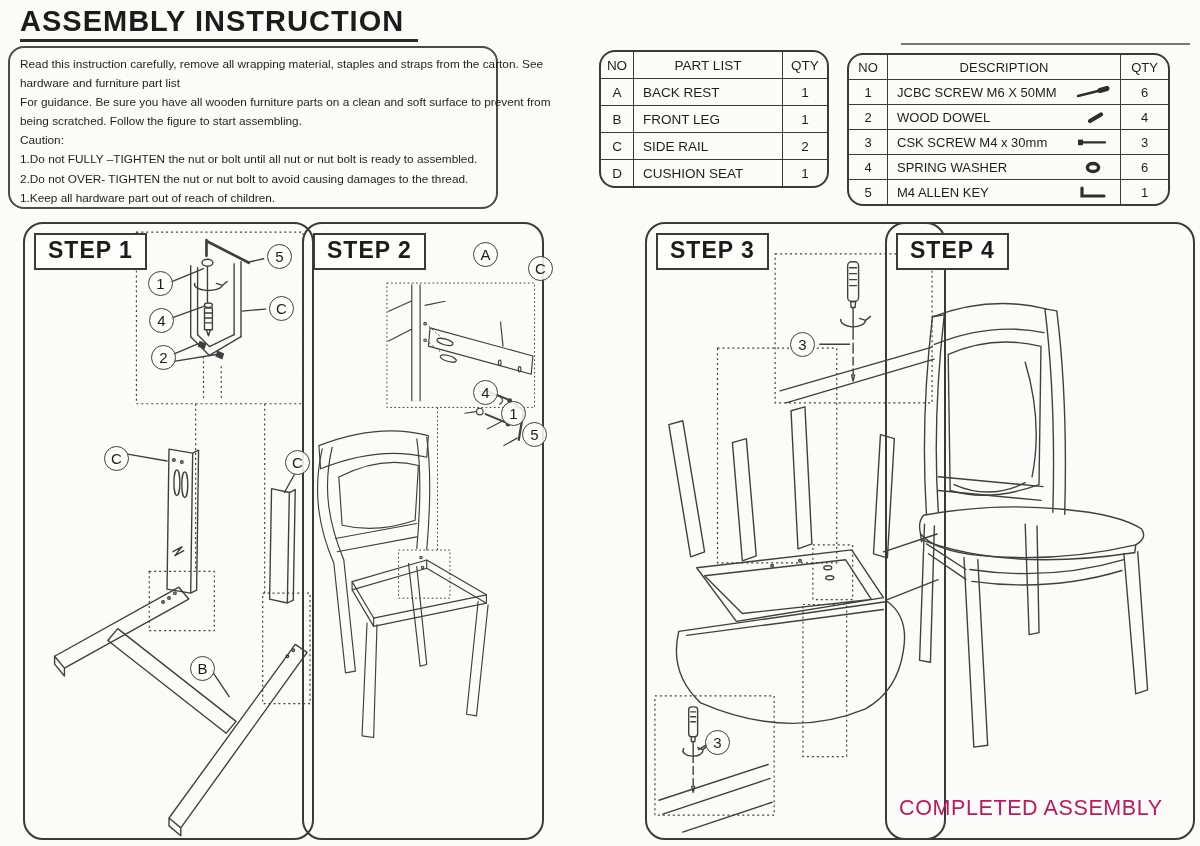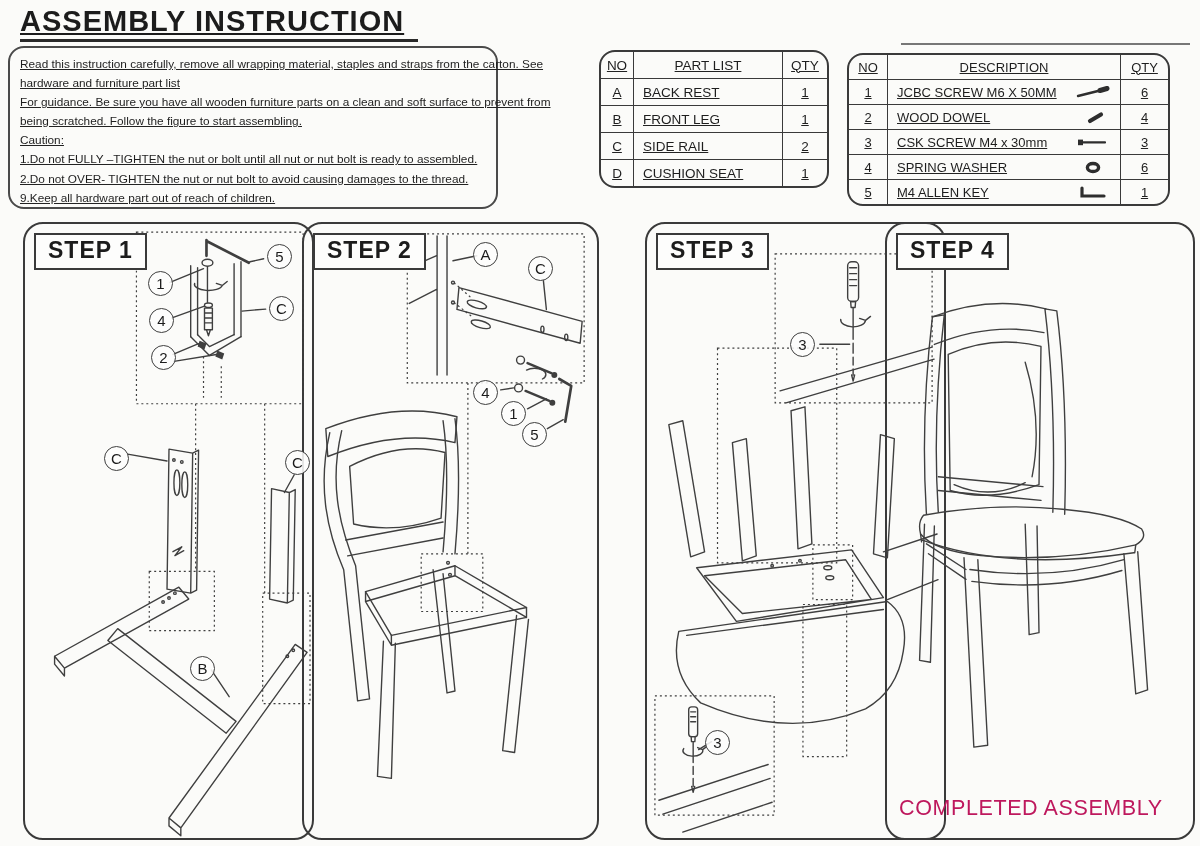--- a/index.html
+++ b/index.html
@@ -9,7 +9,7 @@
     font-family:"Liberation Sans",sans-serif;
     overflow:hidden;
   }
-  .abs{position:absolute;text-decoration:underline;}
+  .abs{position:absolute;}
   #title{
     left:20px;top:5px;font-size:29px;font-weight:bold;letter-spacing:1px;
     color:#1c1c1c;border-bottom:3px solid #2a2a2a;padding:0 14px 1px 0;

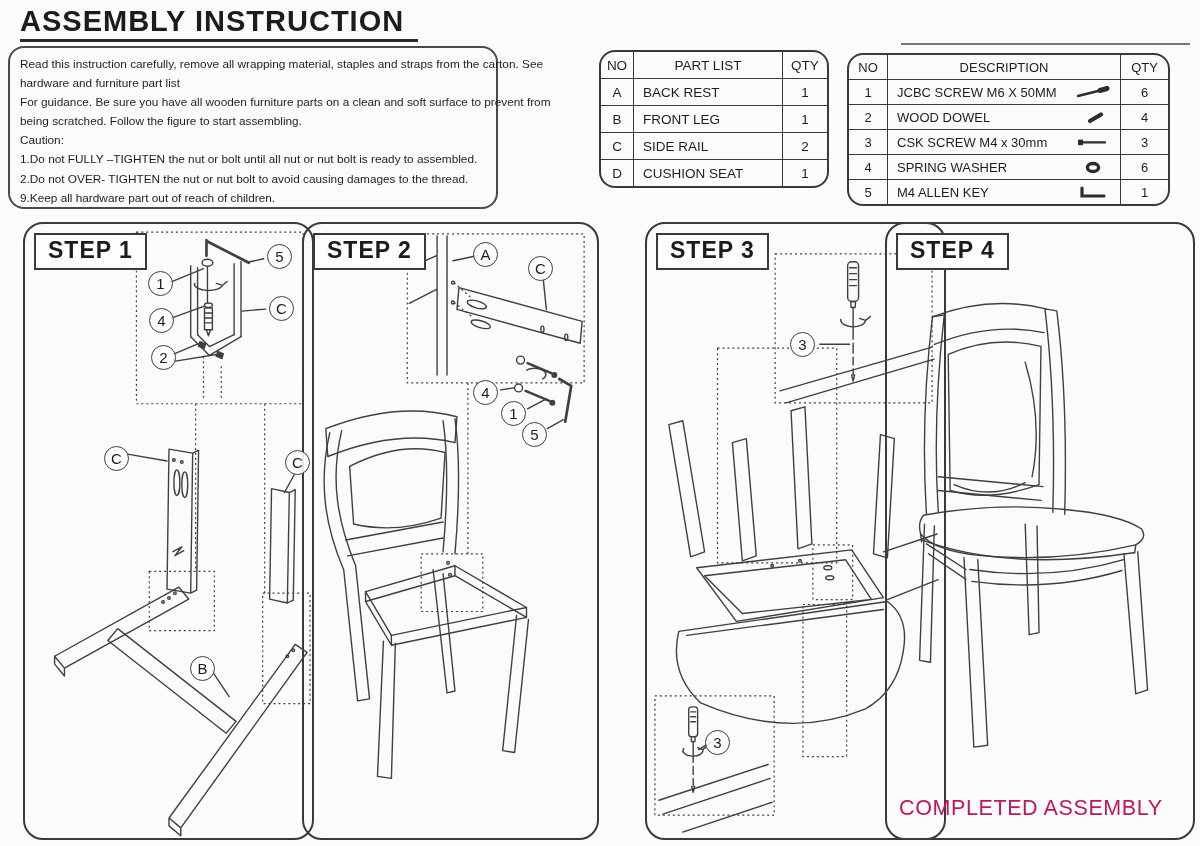--- a/index.html
+++ b/index.html
@@ -74,7 +74,7 @@
   <div class="introLine">Caution:</div>
   <div class="introLine">1.Do not FULLY –TIGHTEN the nut or bolt until all nut or nut bolt is ready to assembled.</div>
   <div class="introLine">2.Do not OVER- TIGHTEN the nut or nut bolt to avoid causing damages to the thread.</div>
-  <div class="introLine">9.Keep all hardware part out of reach of children.</div>
+  <div class="introLine">1.Keep all hardware part out of reach of children.</div>
 </div>
 
 <div class="abs tbl" id="partTable">

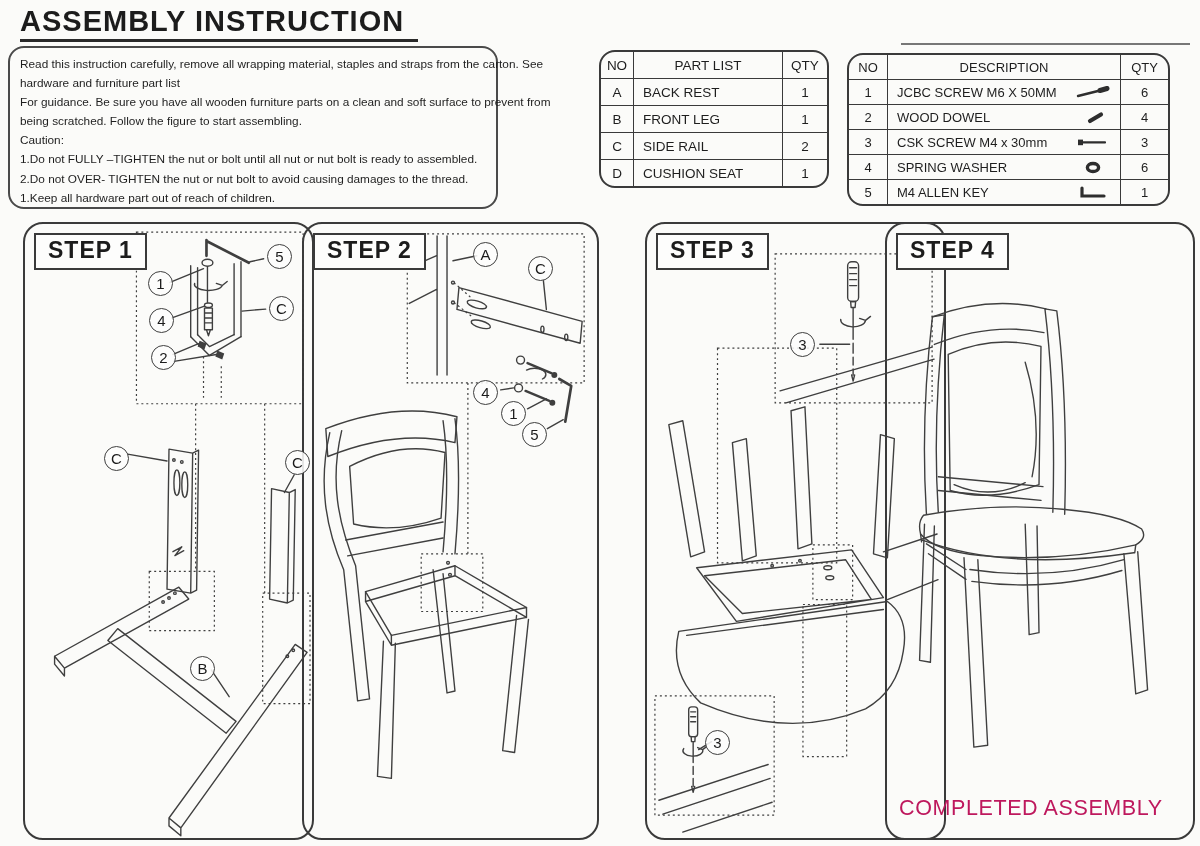--- a/index.html
+++ b/index.html
@@ -42,7 +42,7 @@
   
   .panel{border:2.5px solid #3a3a3a;border-radius:20px;top:222px;height:618px;box-sizing:border-box;}
   #p1{left:23px;width:291px;}
-  #p2{left:302px;width:297px;}
+  #p2{left:302px;width:242px;}
   #p3{left:613px;width:301px;margin-left:32px;}
   #p4{left:885px;width:310px;}
   .stepLabel{

